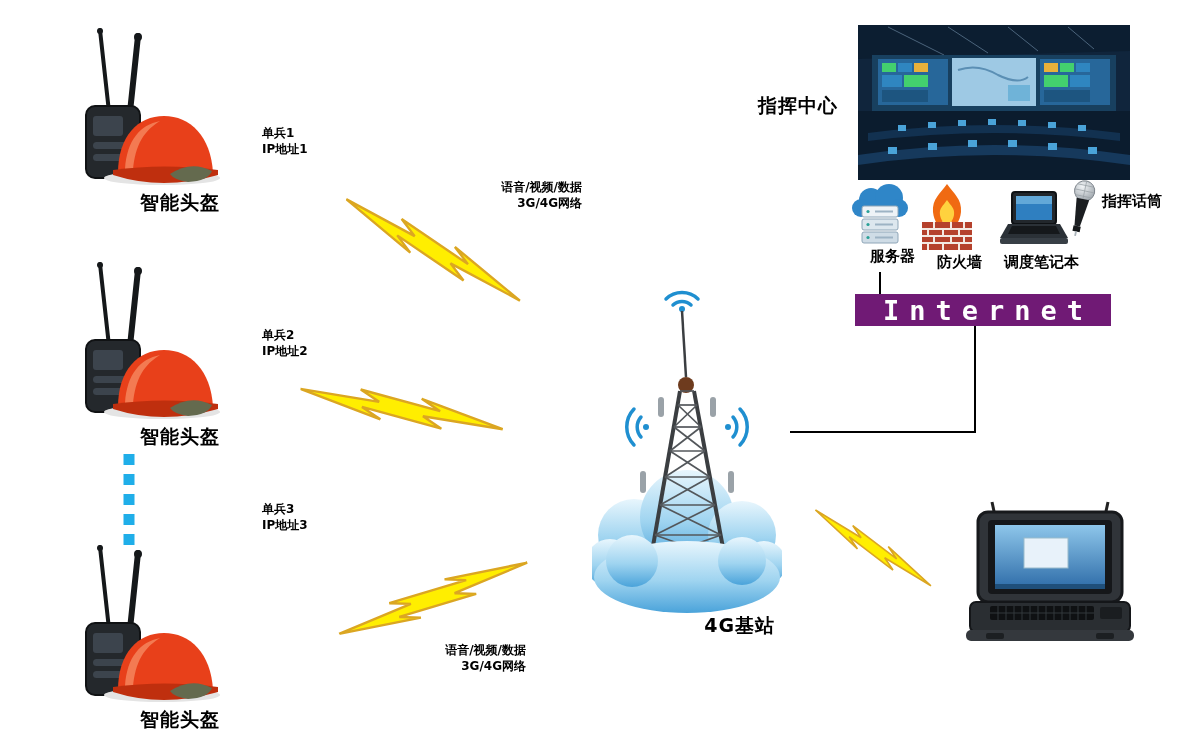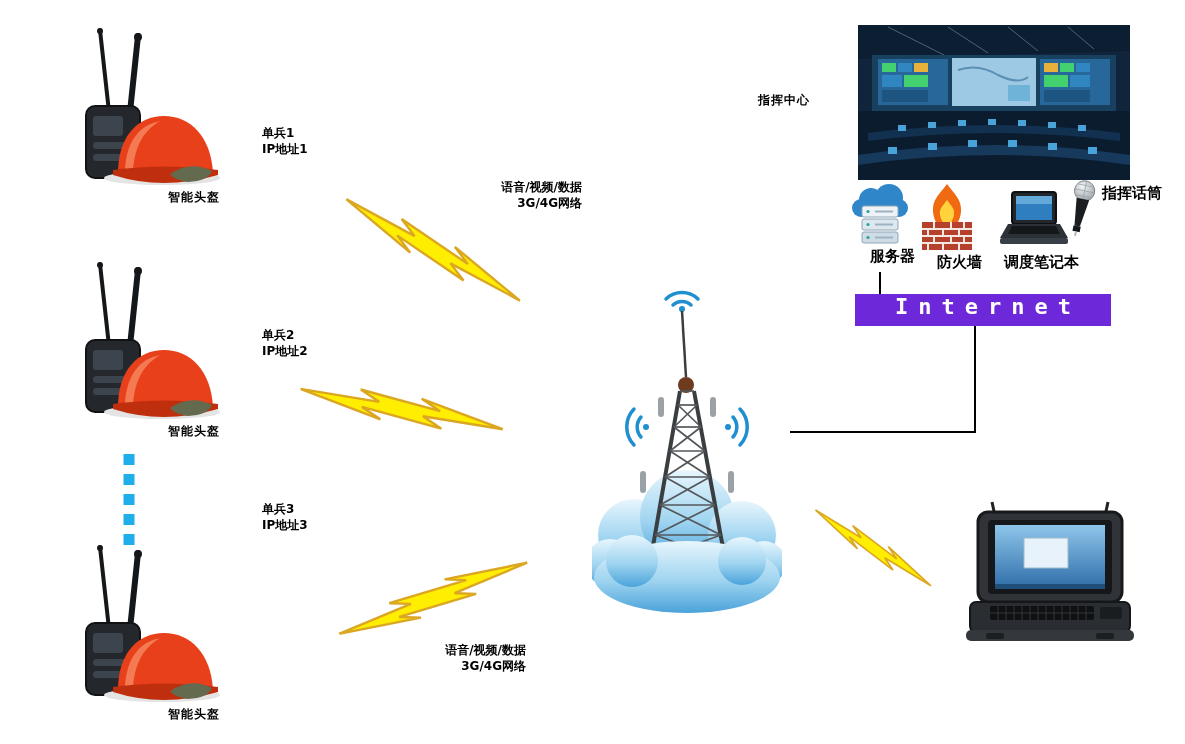--- a/index.html
+++ b/index.html
@@ -8,7 +8,7 @@
   .canvas { position:relative; width:1185px; height:744px; background:#fff; overflow:hidden; }
   .abs { position:absolute; }
   .zh { font-weight:bold; color:#000; line-height:1.3; }
-  .lbl-lg { font-size:12px; letter-spacing:1px; }
+  .lbl-lg { font-size:19px; letter-spacing:1px; }
   .lbl-md { font-size:12px; }
   .lbl-sm { font-size:15px; }
   .center { text-align:right; }

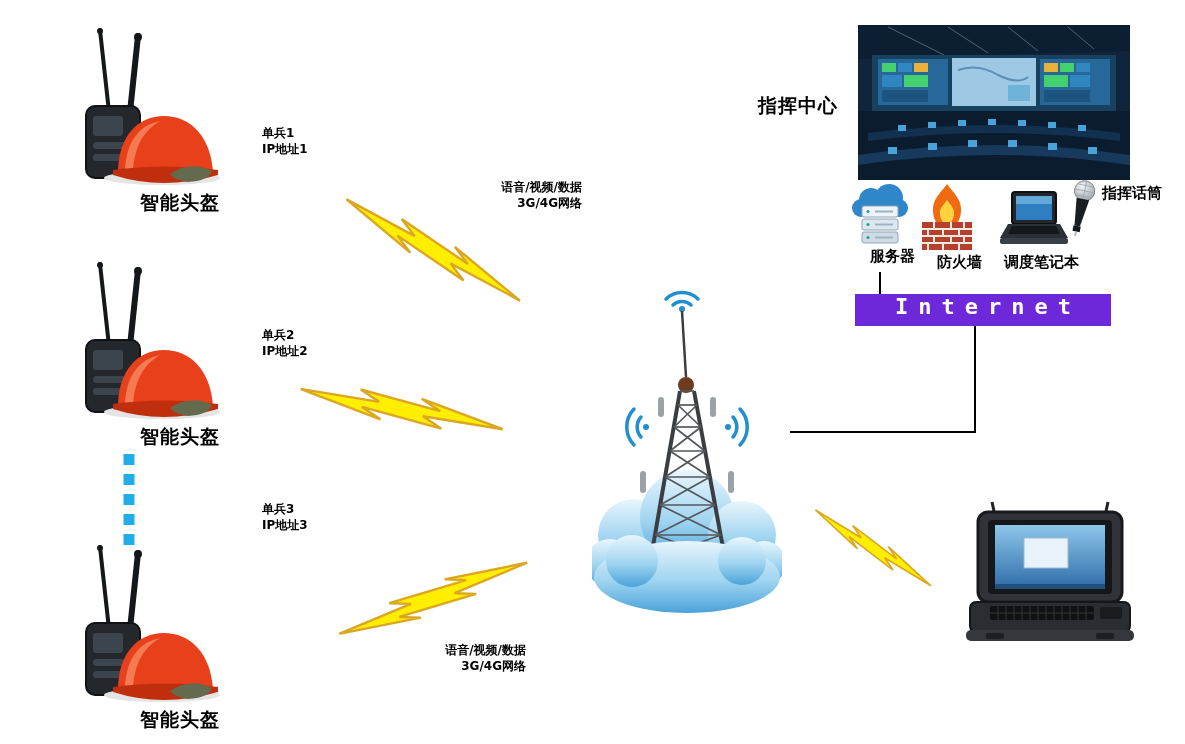--- a/index.html
+++ b/index.html
@@ -284,7 +284,7 @@
       <line x1="25" y1="58" x2="25" y2="63" stroke="#aab3ba" stroke-width="2"></line>
     </g>
   </svg>
-  <div class="abs zh lbl-sm" style="left:1102px;top:184px">指挥话筒</div>
+  <div class="abs zh lbl-sm" style="left:1102px;top:192px">指挥话筒</div>
 
   <div class="abs internet-bar" style="left:855px;top:294px;width:256px;height:32px">
     <span>Internet</span>

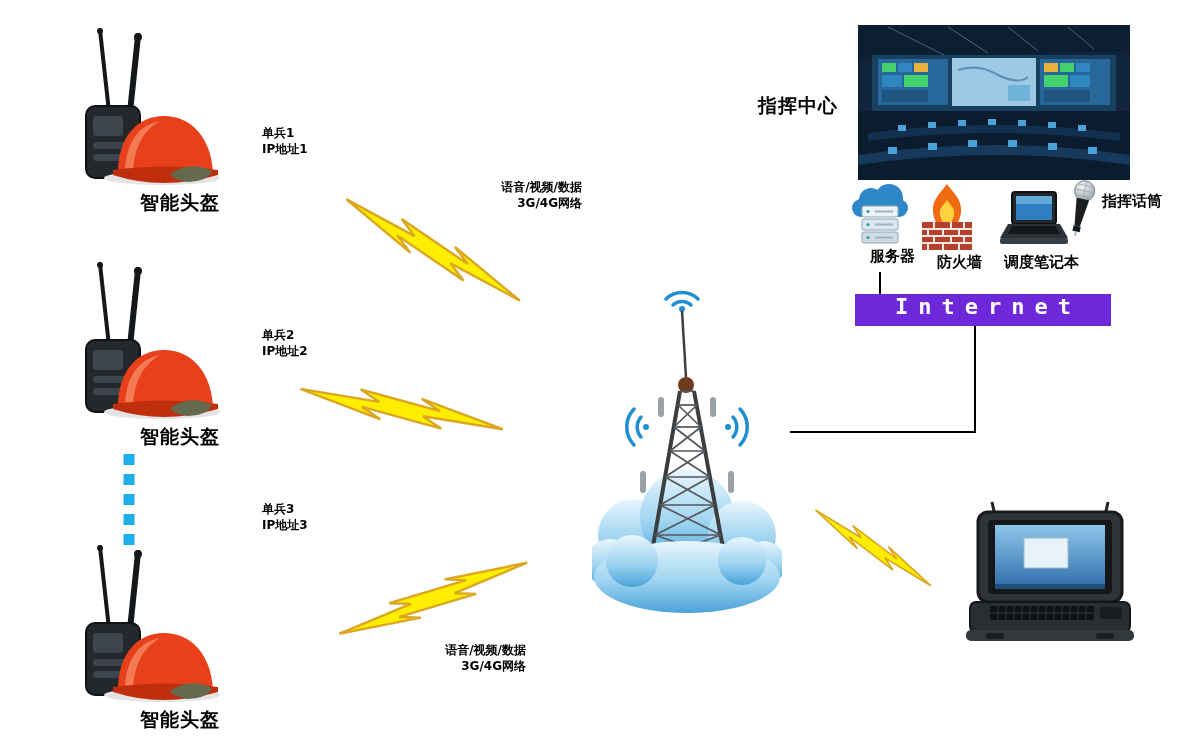--- a/index.html
+++ b/index.html
@@ -14,9 +14,9 @@
   .center { text-align:right; }
   .bolt { transform-origin:50% 50%; }
   .internet-bar {
-    background:#6d28d9; color:#fff; display:flex; align-items:flex-start; justify-content:center;
+    background:#701a75; color:#fff; display:flex; align-items:center; justify-content:center;
     font-family:"DejaVu Sans Mono","Liberation Mono",monospace;
-    font-size:22px; font-weight:bold; letter-spacing:10px; text-indent:10px;
+    font-size:27px; font-weight:bold; letter-spacing:10px; text-indent:10px;
   }
 </style>
 </head>

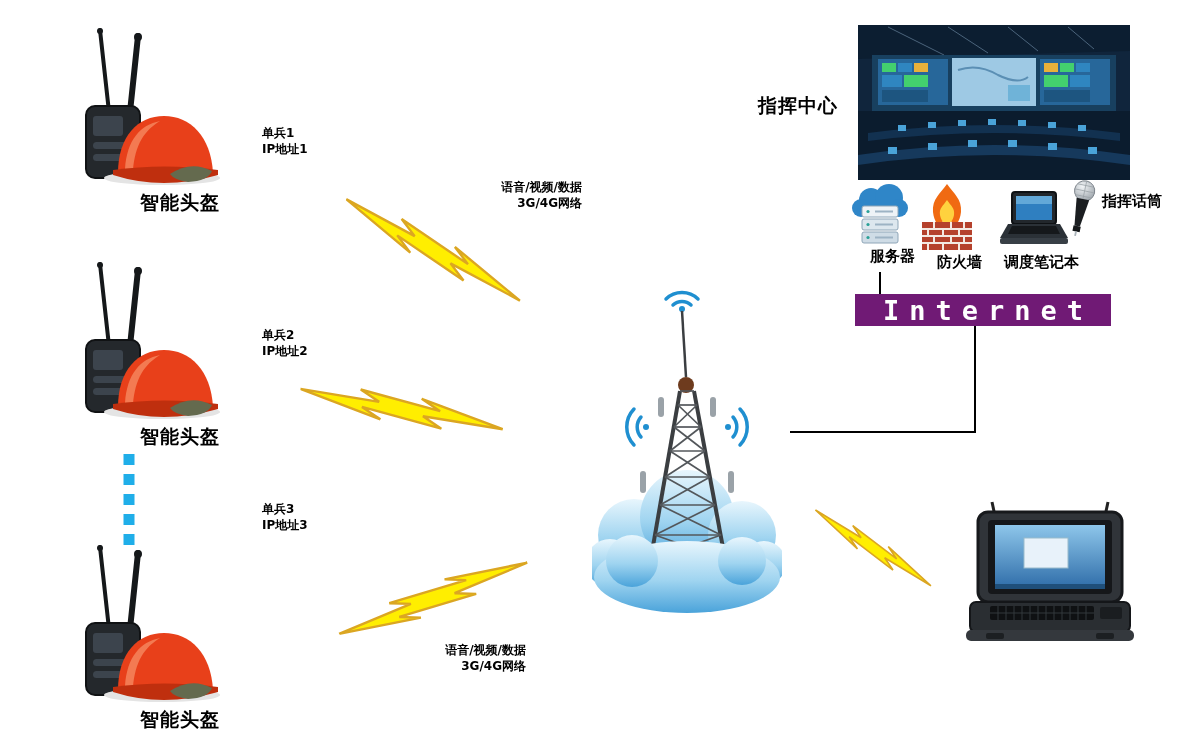--- a/index.html
+++ b/index.html
@@ -171,6 +171,7 @@
     <circle cx="40" cy="286" r="26" fill="url(#cloudGrad)"></circle>
     <circle cx="150" cy="286" r="24" fill="url(#cloudGrad)"></circle>
   </svg>
+  <div class="abs zh lbl-lg center" style="left:600px;top:613px;width:175px">4G基站</div>
 
   <div class="abs zh lbl-lg" style="left:758px;top:93px">指挥中心</div>
   <svg class="abs" style="left:858px;top:25px" width="272" height="155" viewBox="0 0 272 155">

